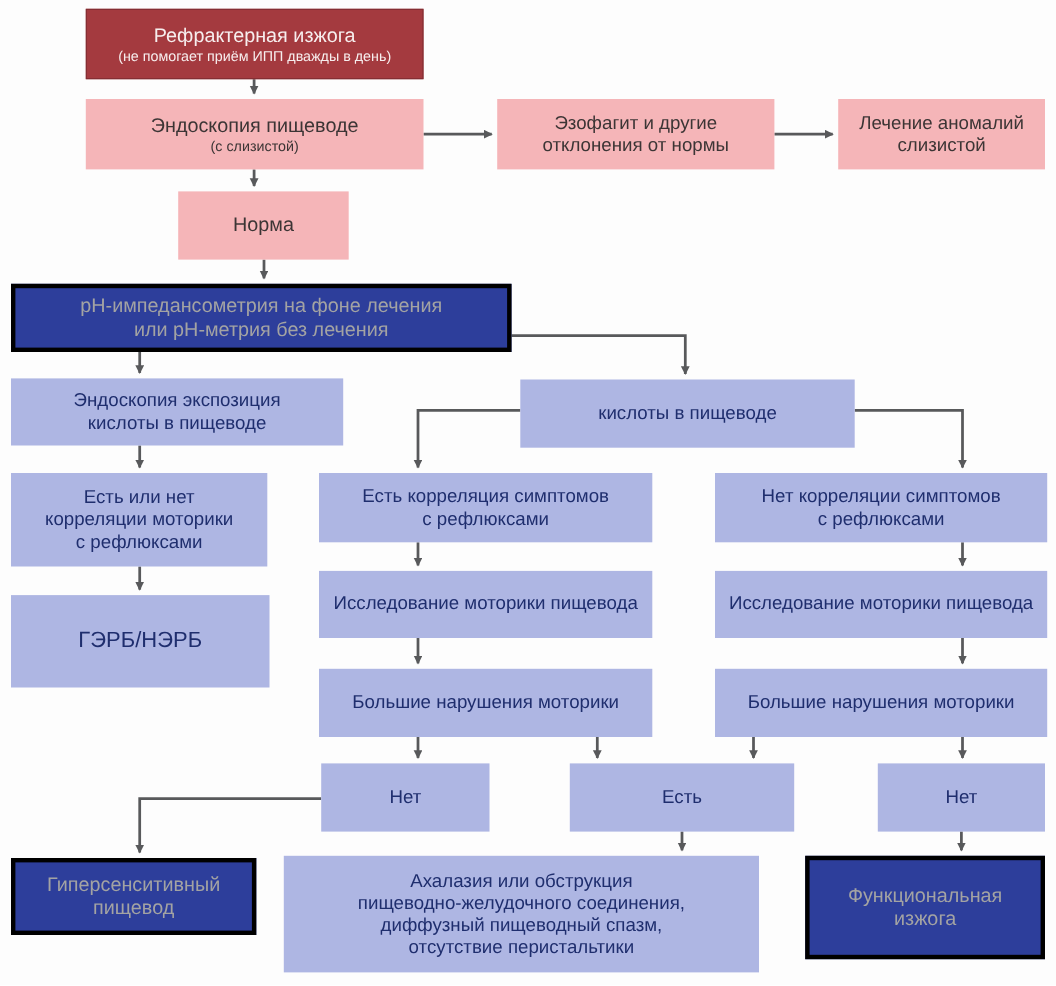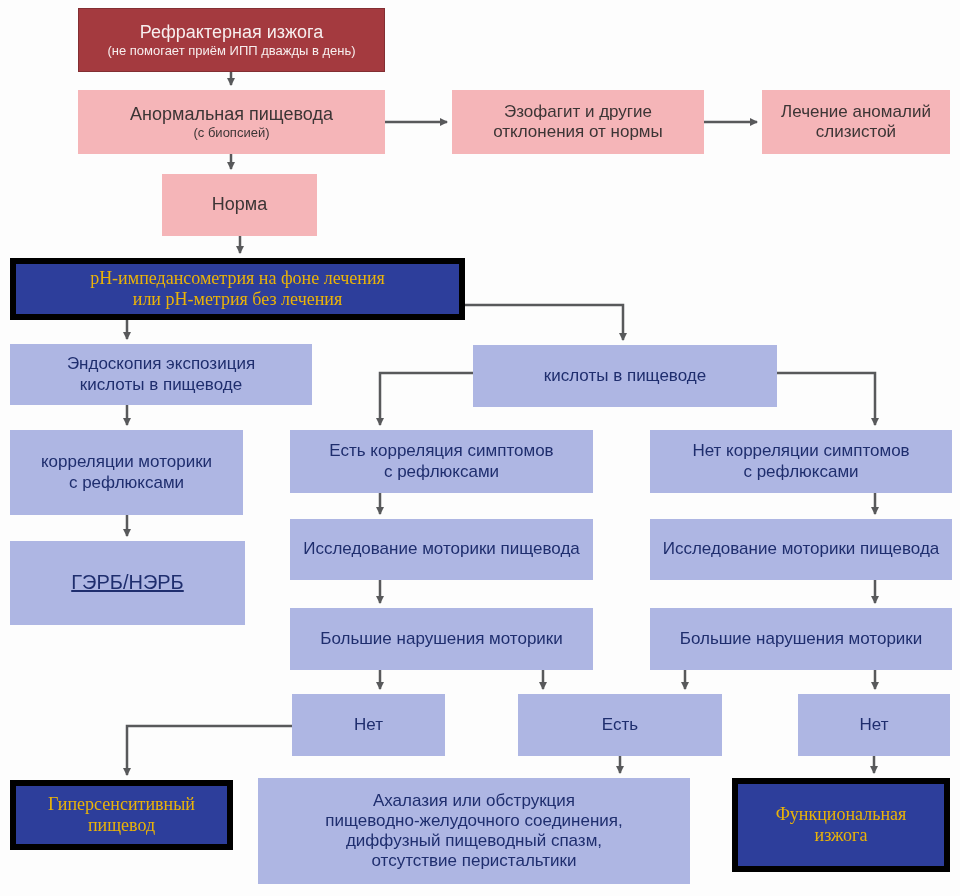--- a/index.html
+++ b/index.html
@@ -65,7 +65,7 @@
   </div>
 
   <div class="node pink" style="left:78px;top:90px;width:307px;height:64px">
-    <div class="l t-main">Анормальная пищевода</div>
+    <div class="l t-main">Эндоскопия пищеводе</div>
     <div class="l t-sub">(с биопсией)</div>
   </div>
 

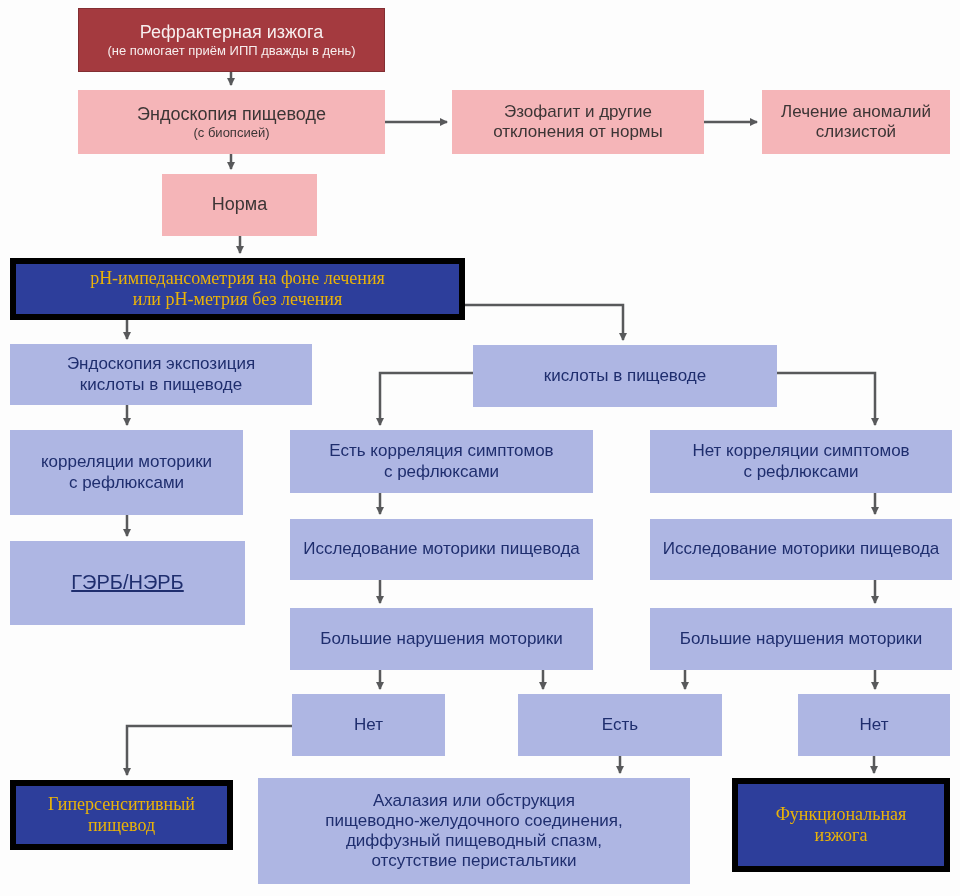--- a/index.html
+++ b/index.html
@@ -66,7 +66,7 @@
 
   <div class="node pink" style="left:78px;top:90px;width:307px;height:64px">
     <div class="l t-main">Эндоскопия пищеводе</div>
-    <div class="l t-sub">(с биопсией)</div>
+    <div class="l t-sub">(с слизистой)</div>
   </div>
 
   <div class="node pink" style="left:452px;top:90px;width:252px;height:64px">

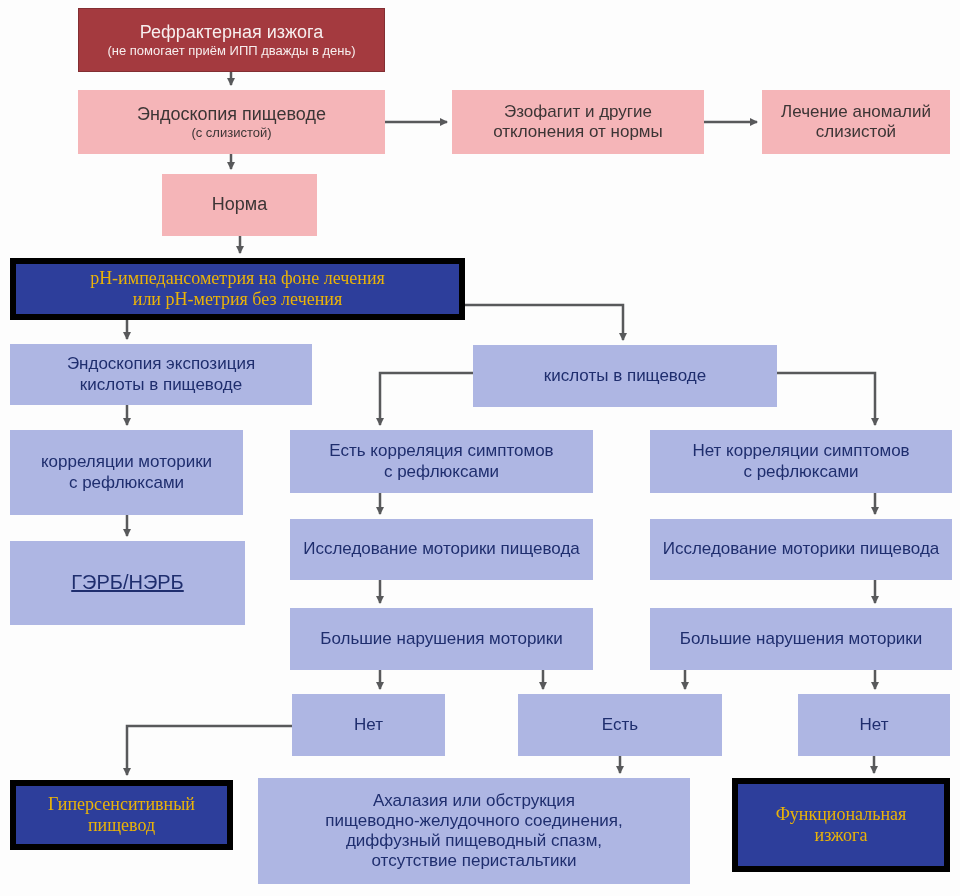--- a/index.html
+++ b/index.html
@@ -15,7 +15,7 @@
   }
   .red{background:var(--c-red,#a43a3f);color:#f7eeee;border:1px solid #822e32;}
   .pink{background:var(--c-pink,#f5b5b8);color:#3c3535;}
-  .blue{background:var(--c-blue,#2d3e9b);color:#eab308;border:6px solid #000000;font-family:Liberation Serif, serif;}
+  .blue{background:var(--c-blue,#2d3e9b);color:#a3a3a3;border:4px solid #000000;}
   .peri{background:var(--c-peri,#aeb6e3);color:var(--c-navy,#1f2e6e);}
   .t-main{font-size:18px;}
   .t-sub{font-size:13px;}

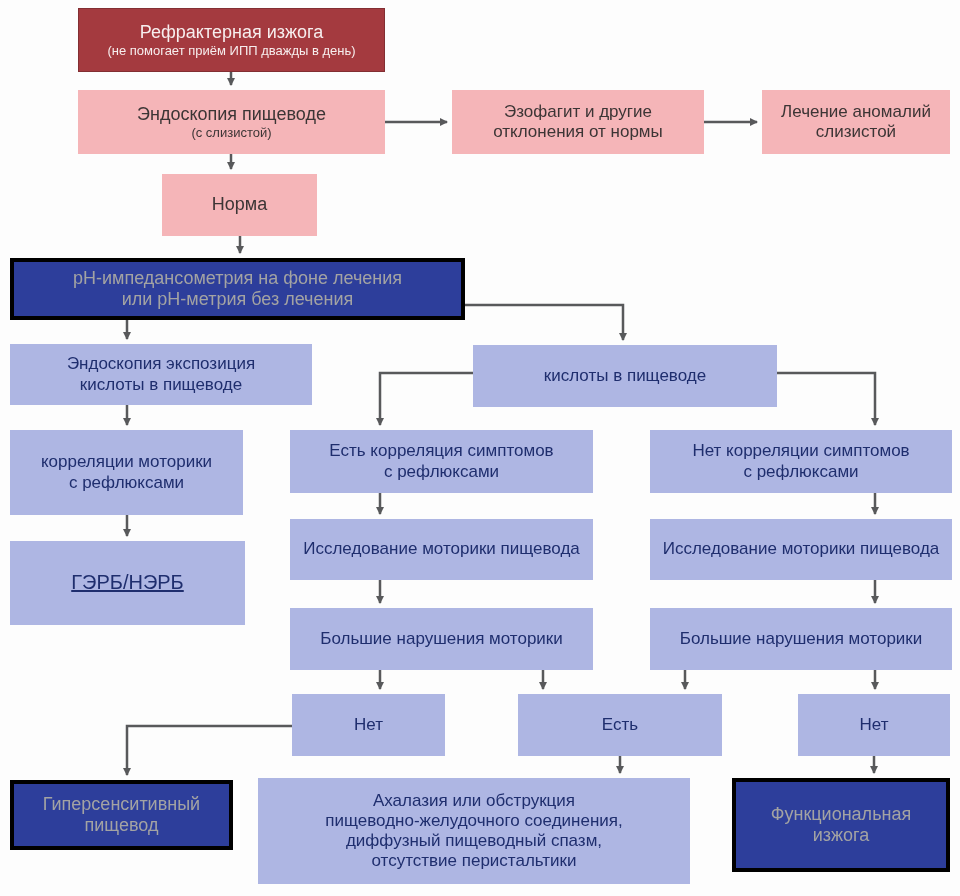--- a/index.html
+++ b/index.html
@@ -94,6 +94,7 @@
   </div>
 
   <div class="node peri" style="left:10px;top:430px;width:233px;height:85px">
+    <div class="l">Есть или нет</div>
     <div class="l">корреляции моторики</div>
     <div class="l">с рефлюксами</div>
   </div>

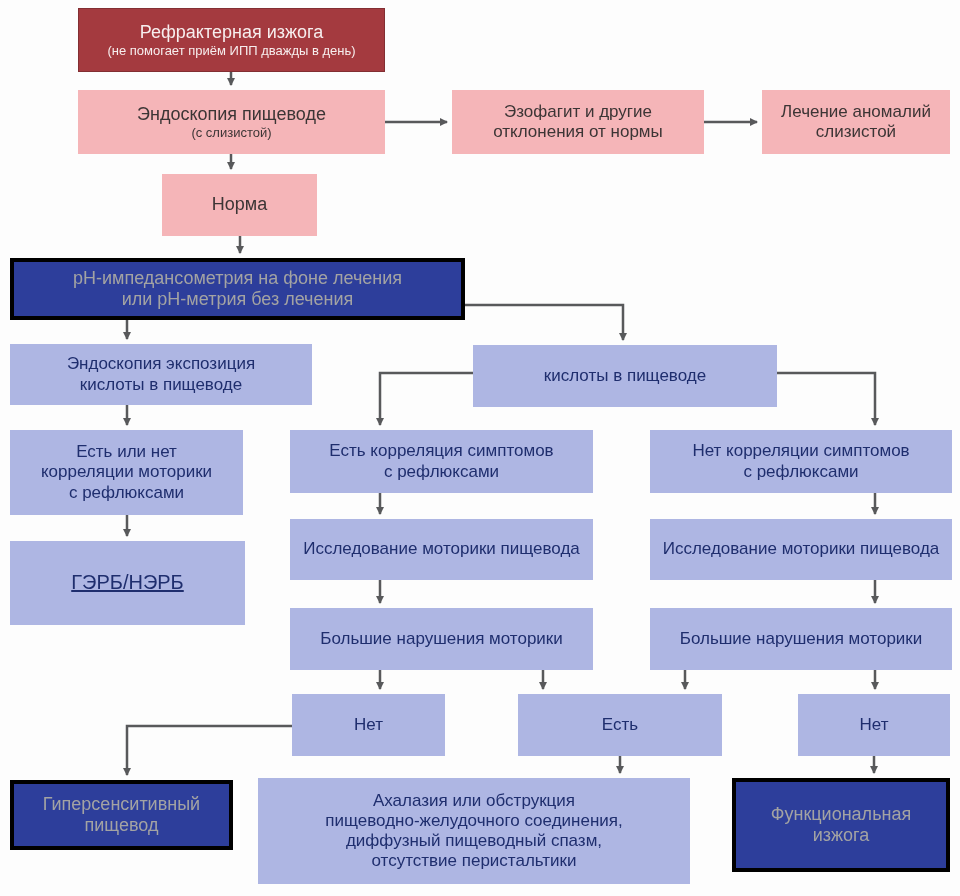--- a/index.html
+++ b/index.html
@@ -19,7 +19,7 @@
   .peri{background:var(--c-peri,#aeb6e3);color:var(--c-navy,#1f2e6e);}
   .t-main{font-size:18px;}
   .t-sub{font-size:13px;}
-  .t-big{font-size:20px;text-decoration:underline;}
+  .t-big{font-size:20px;}
   .l{width:100%;}
 </style>
 </head>

